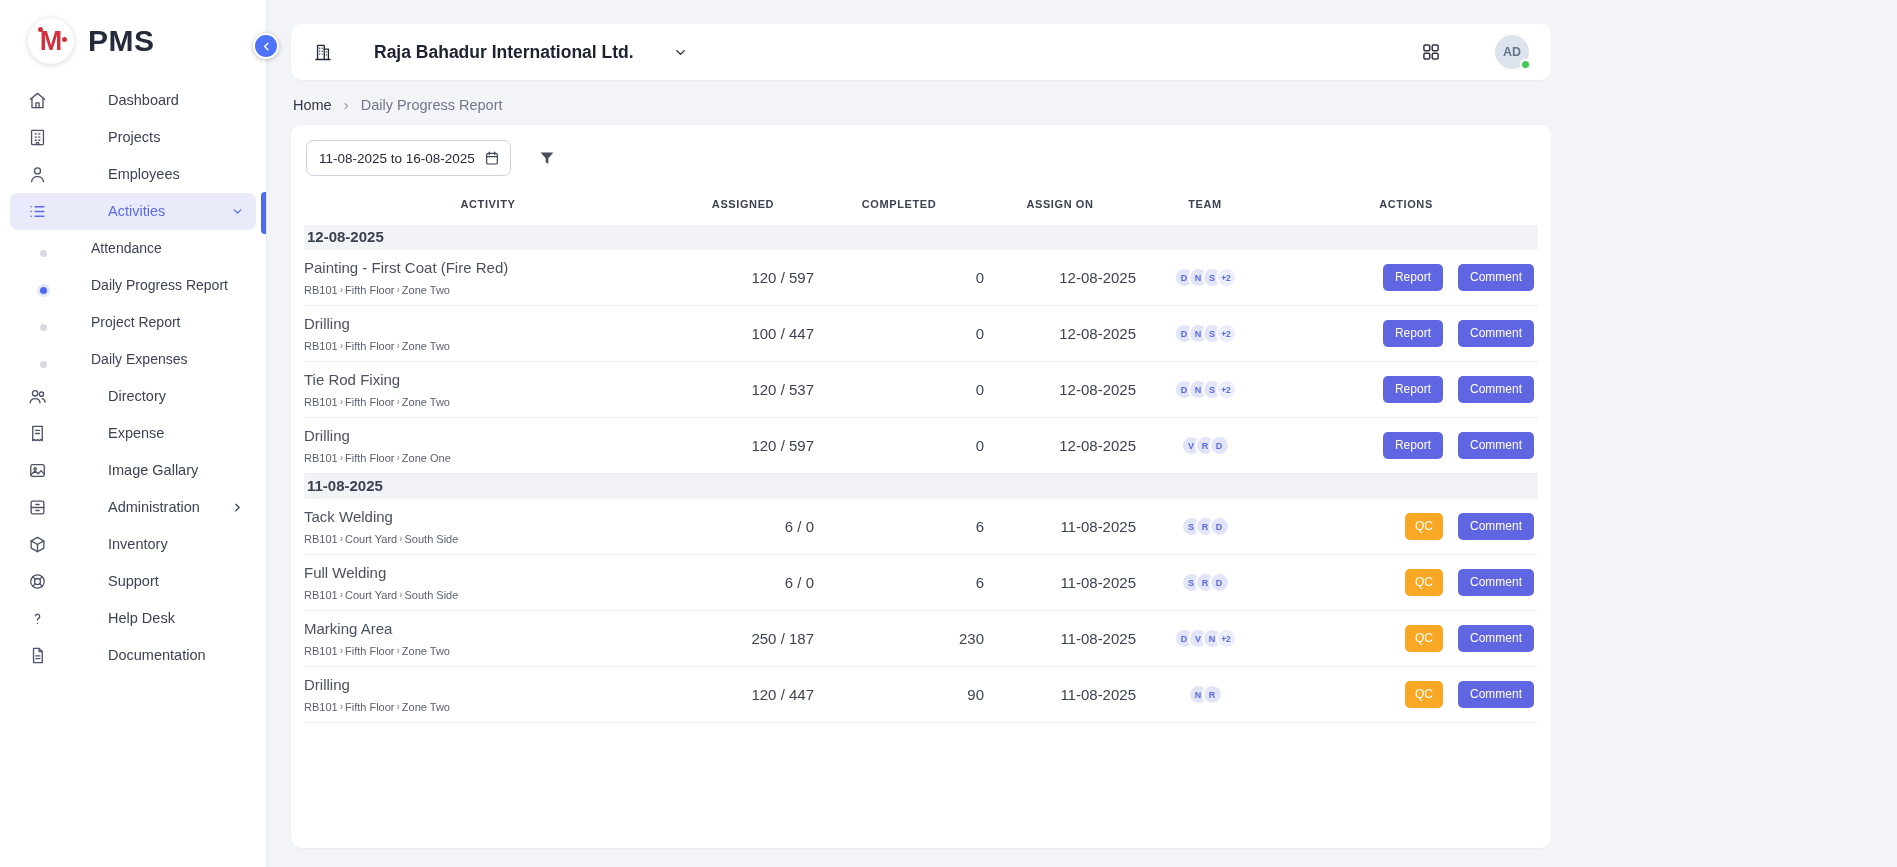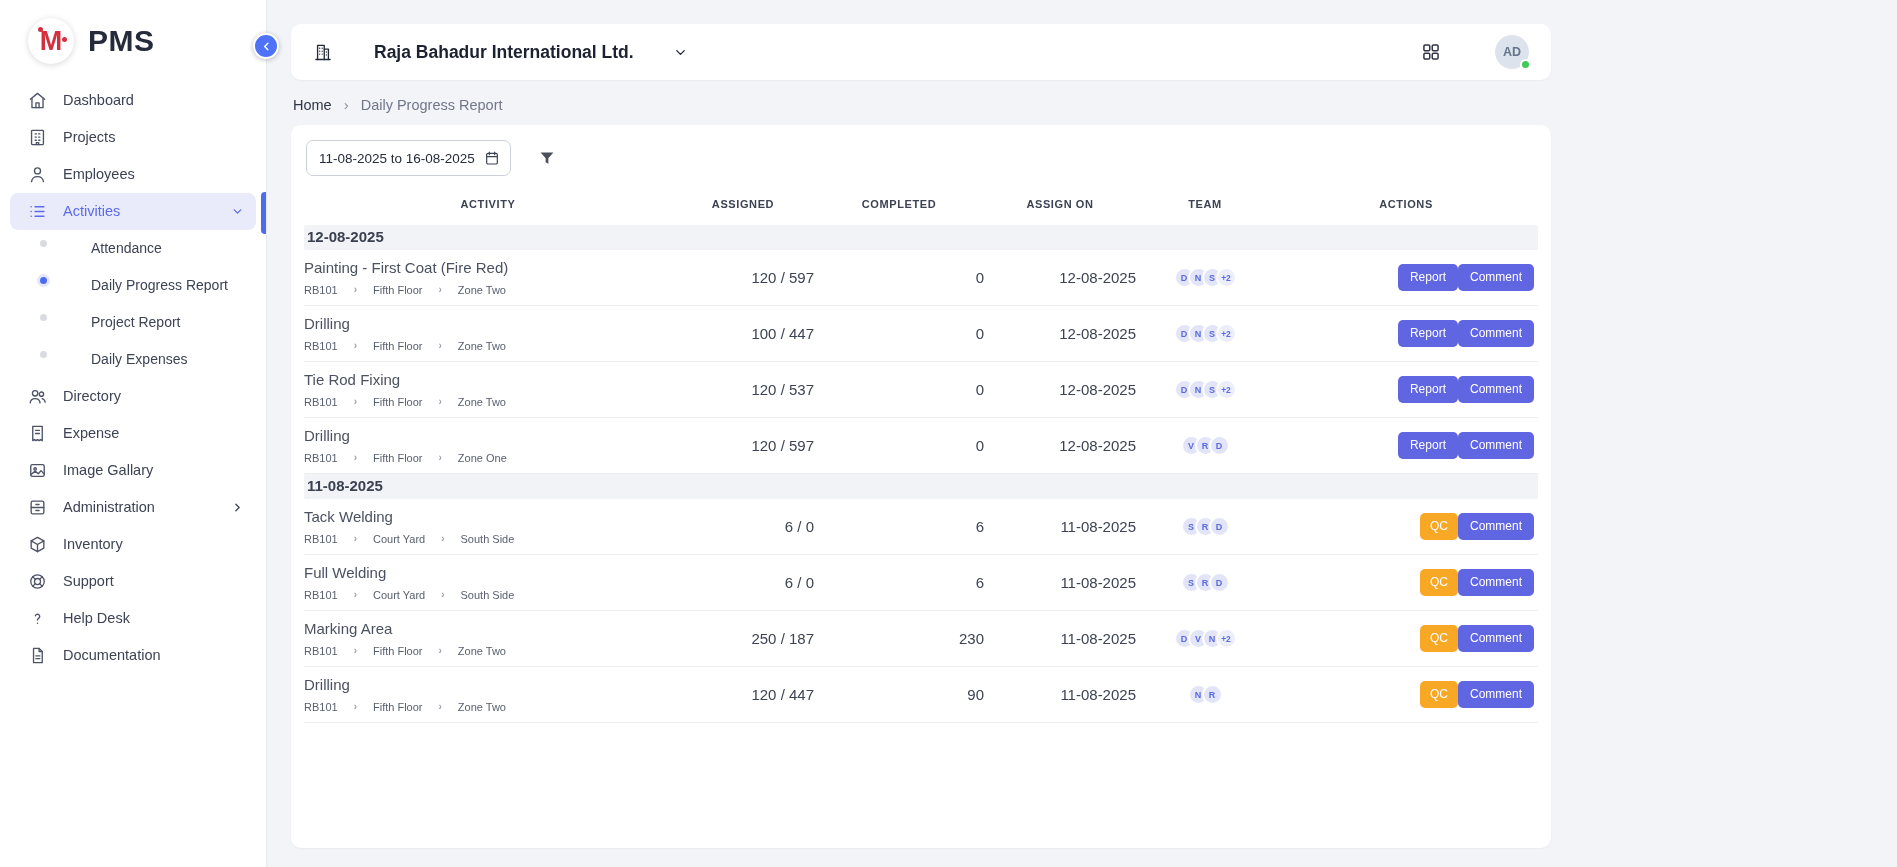--- a/index.html
+++ b/index.html
@@ -39,7 +39,7 @@
   }
   .nav-icon { width:19px; height:19px; color:#4d5468; margin-right:16px; flex:none; }
   .nav-icon svg { width:19px; height:19px; }
-  .nav-label { line-height:19px; }
+  .nav-label { line-height:19px;margin-left:45px; }
   .nav-item.active { background:#e9ebfb; color:#5b6be8; }
   .nav-item.active .nav-icon { color:#5b6be8; }
   .nav-caret { margin-left:auto; color:inherit; }

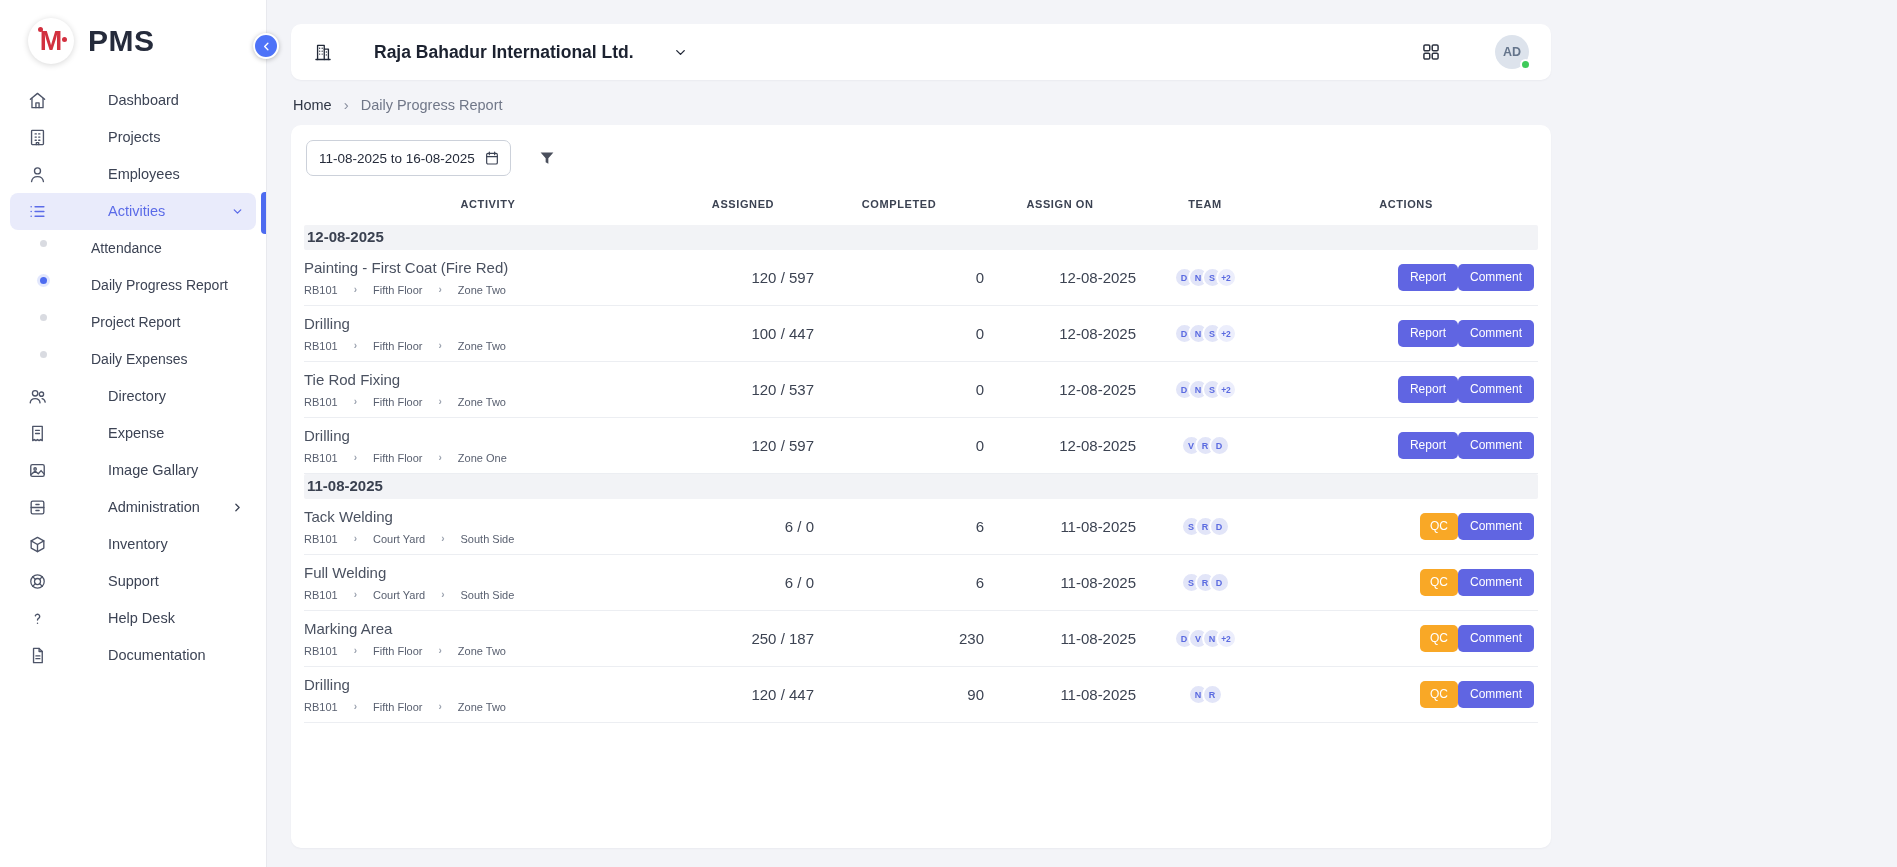--- a/index.html
+++ b/index.html
@@ -44,7 +44,7 @@
   .nav-item.active .nav-icon { color:#5b6be8; }
   .nav-caret { margin-left:auto; color:inherit; }
   .nav-caret svg { width:13px; height:13px; }
-  .nav-sub { display:flex; align-items:flex-start; padding:10px 10px 10px 30px; font-size:14px; color:#3c4354; cursor:pointer; }
+  .nav-sub { display:flex; align-items:flex-end; padding:10px 10px 10px 30px; font-size:14px; color:#3c4354; cursor:pointer; }
   .sub-dot { width:7px; height:7px; border-radius:50%; background:#d9dbe1; margin-right:44px; flex:none; }
   .nav-sub.active .sub-dot { background:#4d6bf0; box-shadow:0 0 0 3px rgba(77,107,240,.16); }
   .sub-label { line-height:17px; }

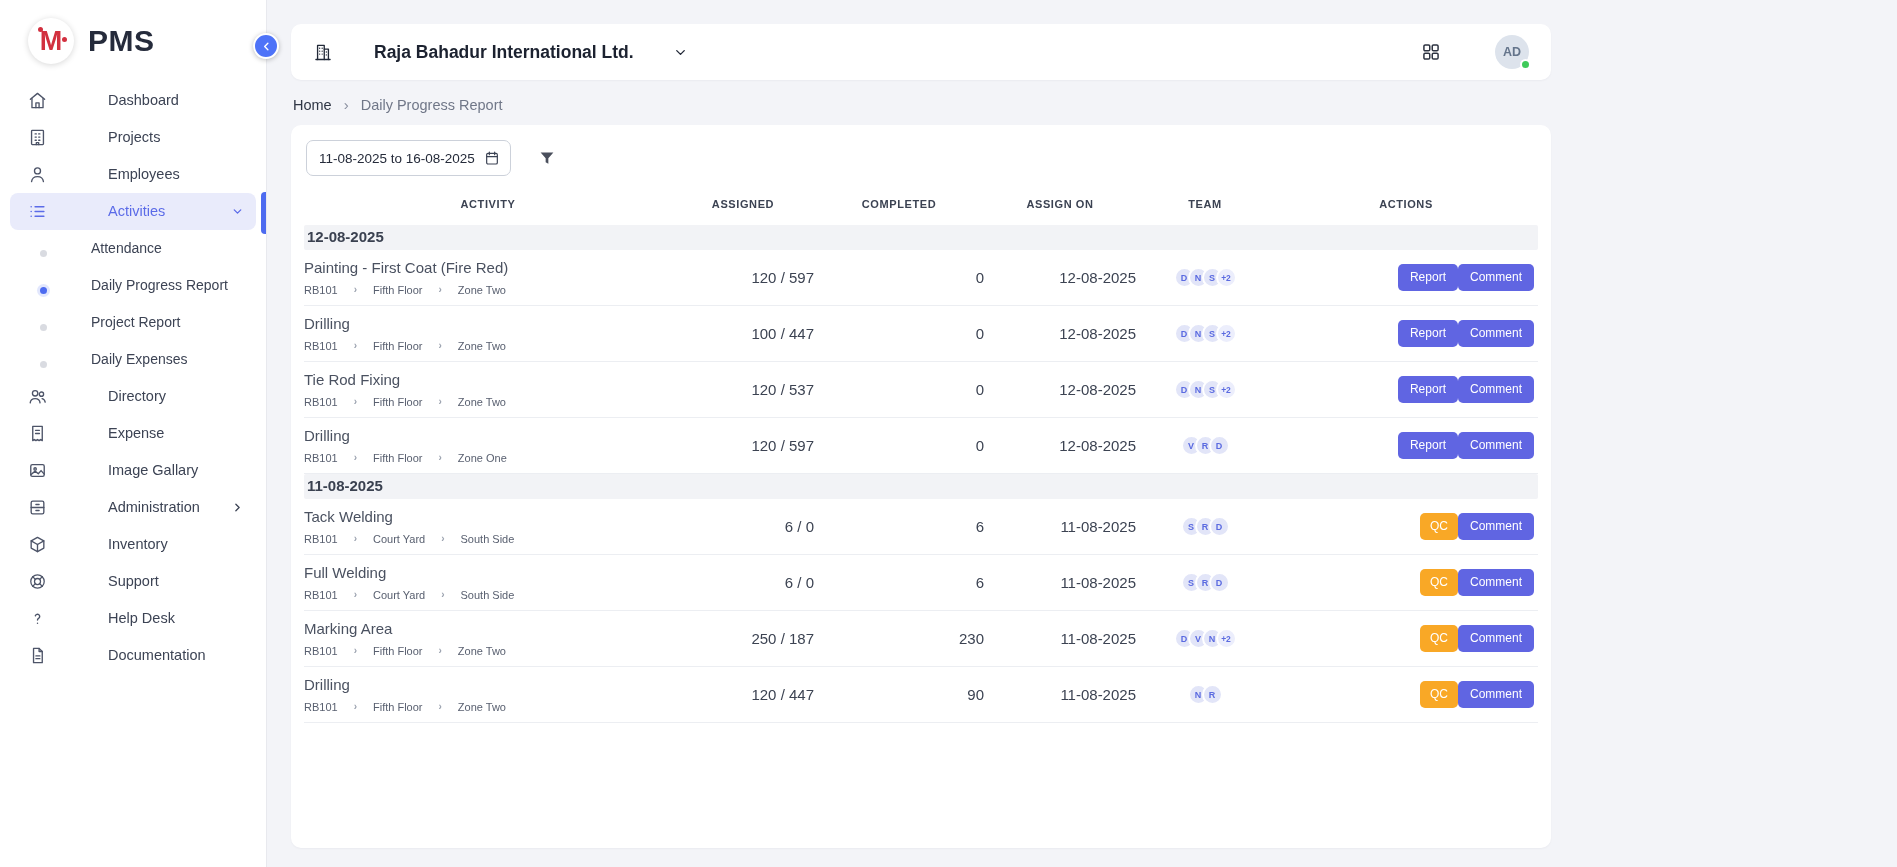--- a/index.html
+++ b/index.html
@@ -119,7 +119,7 @@
   }
   .chip:first-child { margin-left:0; }
   .chip.more { background:#eceefc; font-size:8.5px; }
-  .c-actions { display:flex; justify-content:flex-end; gap:0; padding-right:4px; }
+  .c-actions { display:flex; justify-content:flex-end; gap:15px; padding-right:4px; }
   .btn {
     border:none; border-radius:5px; color:#fff; font-size:12px; font-weight:500;
     padding:7px 12px; cursor:pointer; font-family:inherit; line-height:1.1;

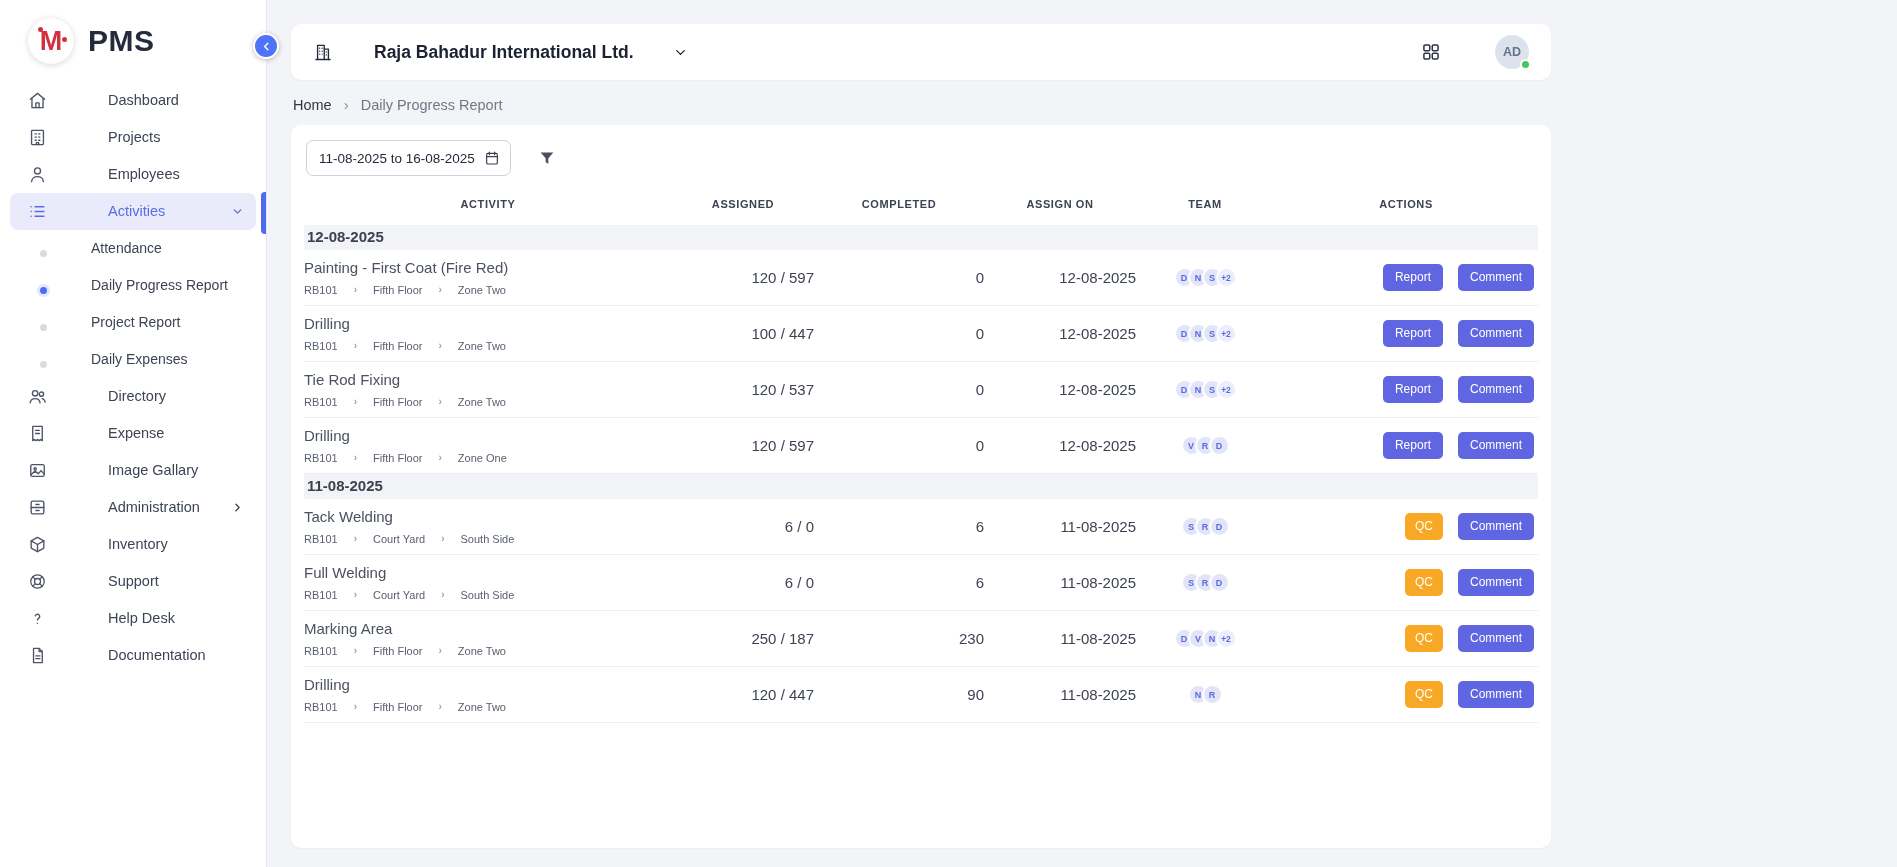--- a/index.html
+++ b/index.html
@@ -108,7 +108,7 @@
   }
   .c-act { padding:8px 0 9px; }
   .act-title { font-size:15px; color:#4a5160; margin-bottom:8px; }
-  .act-path { display:flex; align-items:center; gap:16px; font-size:11px; color:#596070; }
+  .act-path { display:flex; align-items:center; gap:2px; font-size:11px; color:#596070; }
   .p-sep { color:#9aa1ae; font-size:10px; font-weight:700; }
   .c-num { text-align:right; font-size:15px; color:#3c4352; }
   .c-team { display:flex; justify-content:center; align-items:center; }

